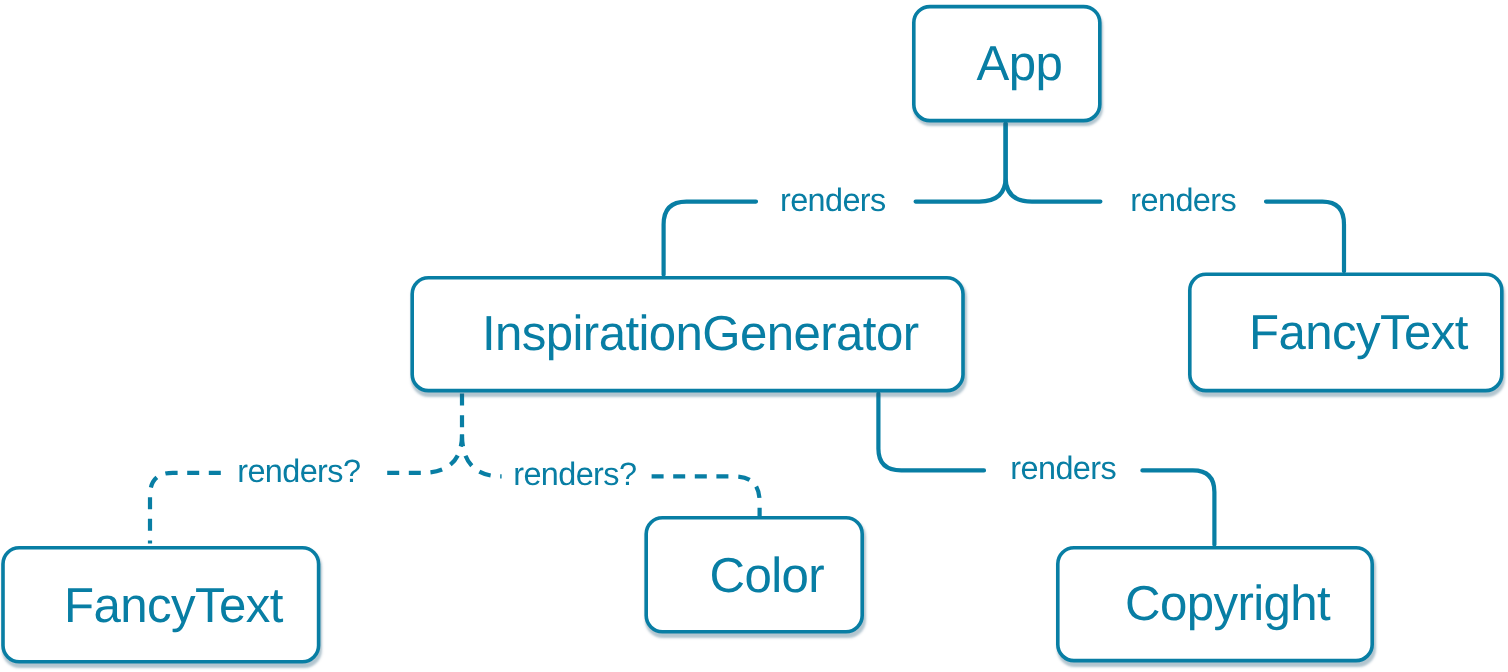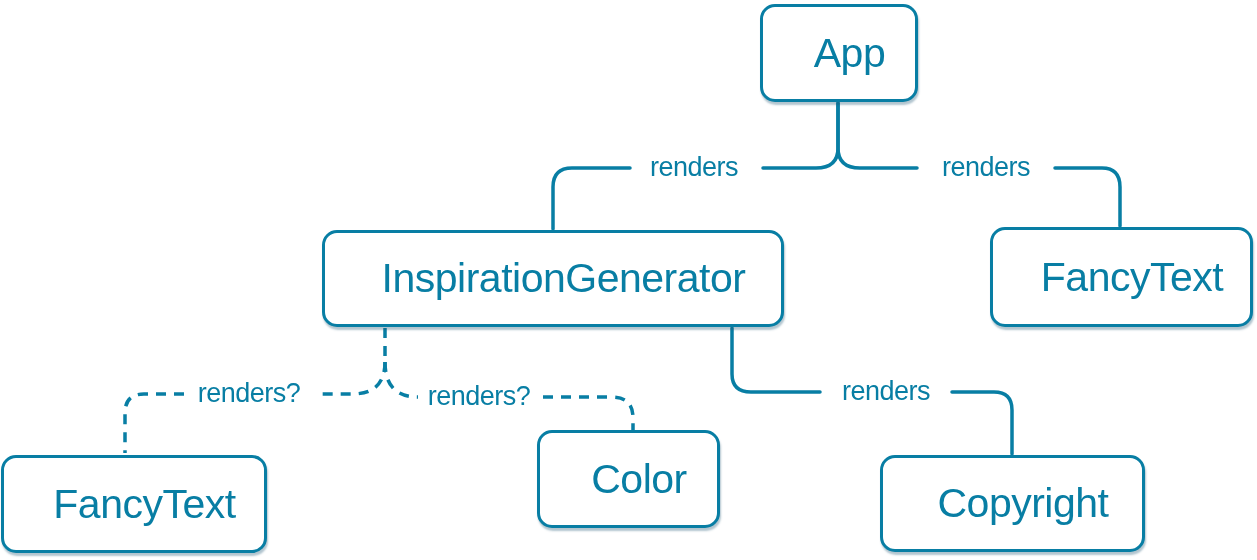--- a/index.html
+++ b/index.html
@@ -66,7 +66,7 @@
   }
   
   #node-app                  { left: 760px; top: 4px;   width: 158px; height: 98px;  }
-  #node-inspiration-generator{ left: 322px; top: 230px; width: 462px; height: 97px;  }
+  #node-inspiration-generator{ left: 342px; top: 230px; width: 462px; height: 97px;  }
   #node-fancy-text-top       { left: 990px; top: 227px; width: 263px; height: 100px; }
   #node-fancy-text-bottom    { left: 1px;   top: 455px; width: 266px; height: 98px;  }
   #node-color                { left: 537px; top: 430px; width: 183px; height: 98px;  }

